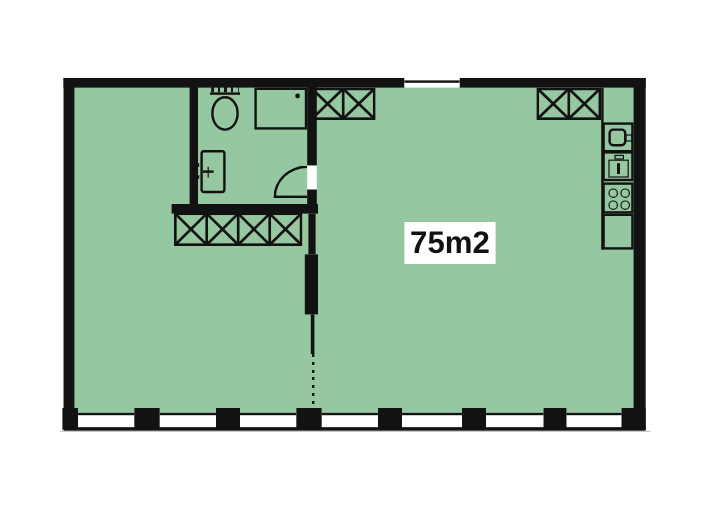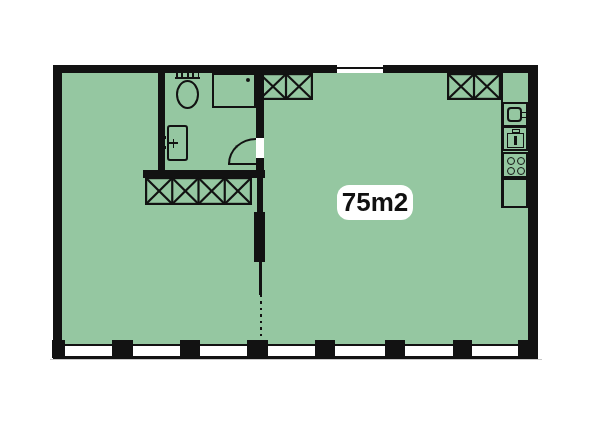--- a/index.html
+++ b/index.html
@@ -167,7 +167,7 @@
 
   <div class="abs outline" style="left:502px;top:178px;width:26px;height:30px;"></div>
 
-  <div class="abs area-label" style="left:337px;top:185px;width:76px;height:35px;border-radius:12px;">75m2</div>
+  <div class="abs area-label" style="left:337px;top:185px;width:76px;height:35px;">75m2</div>
 
 </div>
 

